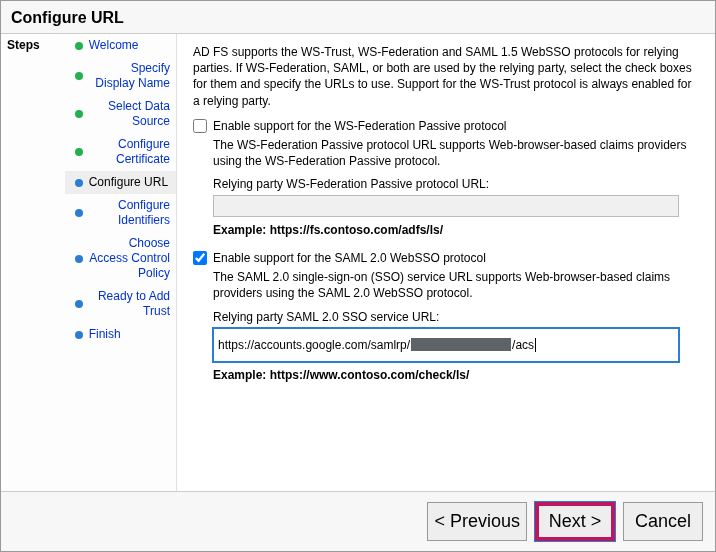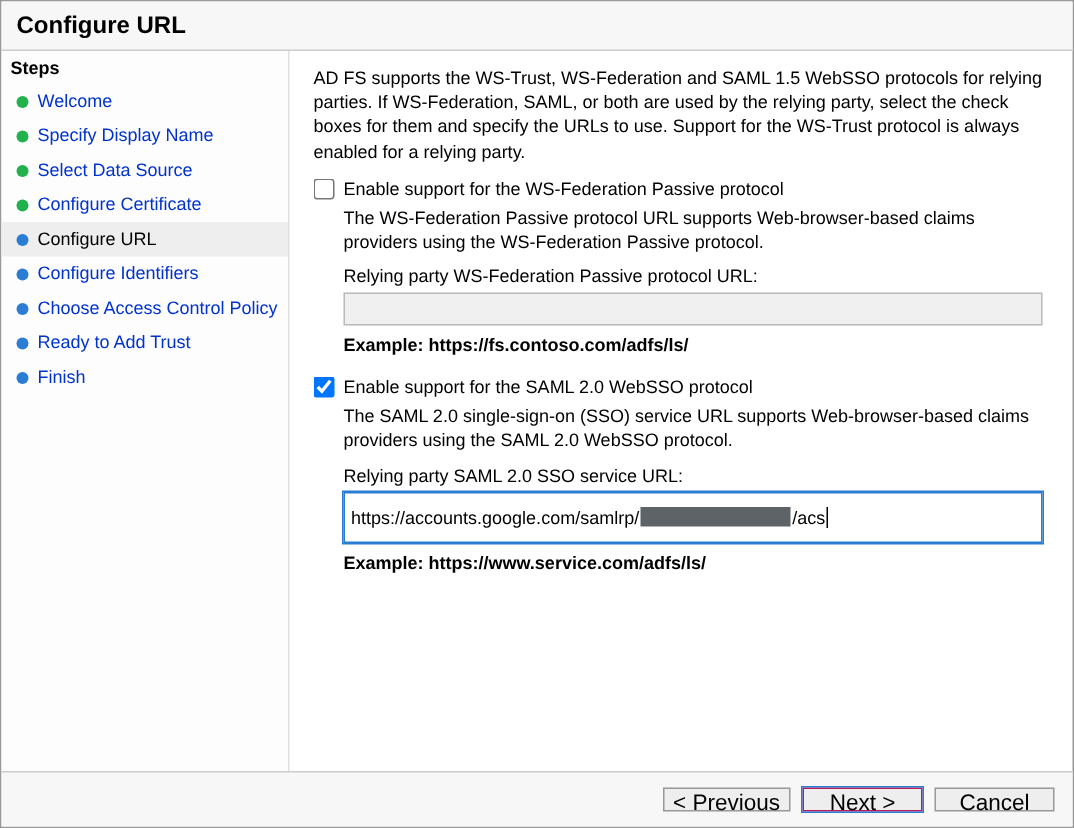--- a/index.html
+++ b/index.html
@@ -31,11 +31,11 @@
     min-height: 0;
   }
   .sidebar {
-    width: 192px;
+    width: 176px;
     border-right: 1px solid #e0e0e0;
     background: #fdfdfd;
     display: flex;
-    flex-direction: column;
+    gap: 19px;
   }
   .sidebar-header {
     font-weight: bold;

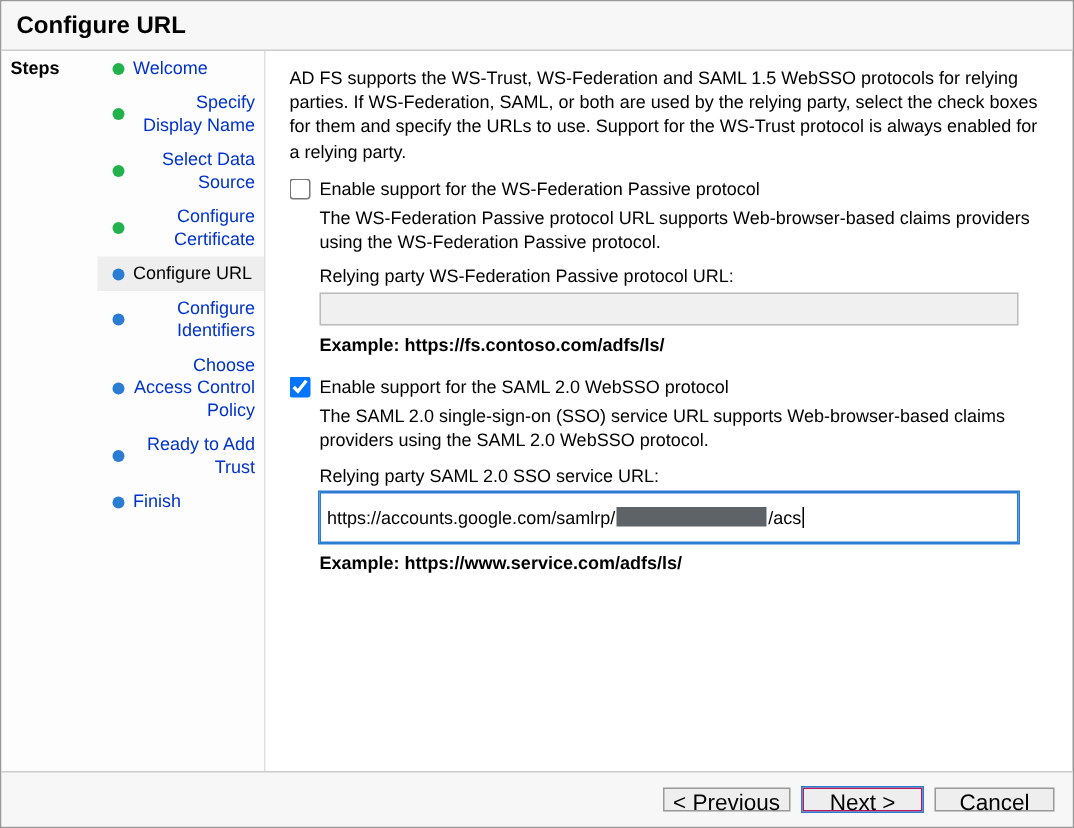--- a/index.html
+++ b/index.html
@@ -238,7 +238,7 @@
             <span>/acs</span>
             <span class="caret"></span>
         </div>
-        <div class="example">Example: https://www.service.com/adfs/ls/</div>
+        <div class="example">Example: https://www.contoso.com/check/ls/</div>
       </div>
 
     </div>

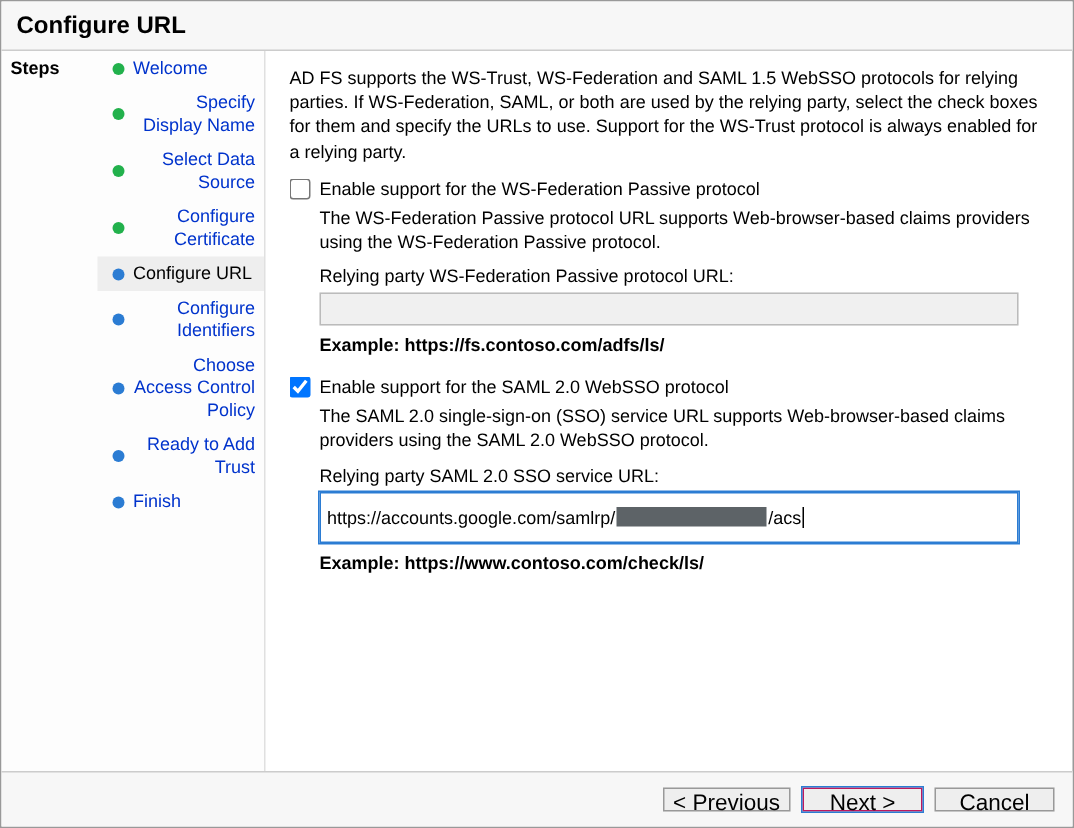--- a/index.html
+++ b/index.html
@@ -149,9 +149,9 @@
   }
   button.nav {
     min-width: 80px;
-    height: 16px;
+    height: 39px;
     font-family: inherit;
-    font-size: 15px;
+    font-size: 18px;
     background: #eee;
     border: 1px solid #999;
     cursor: pointer;

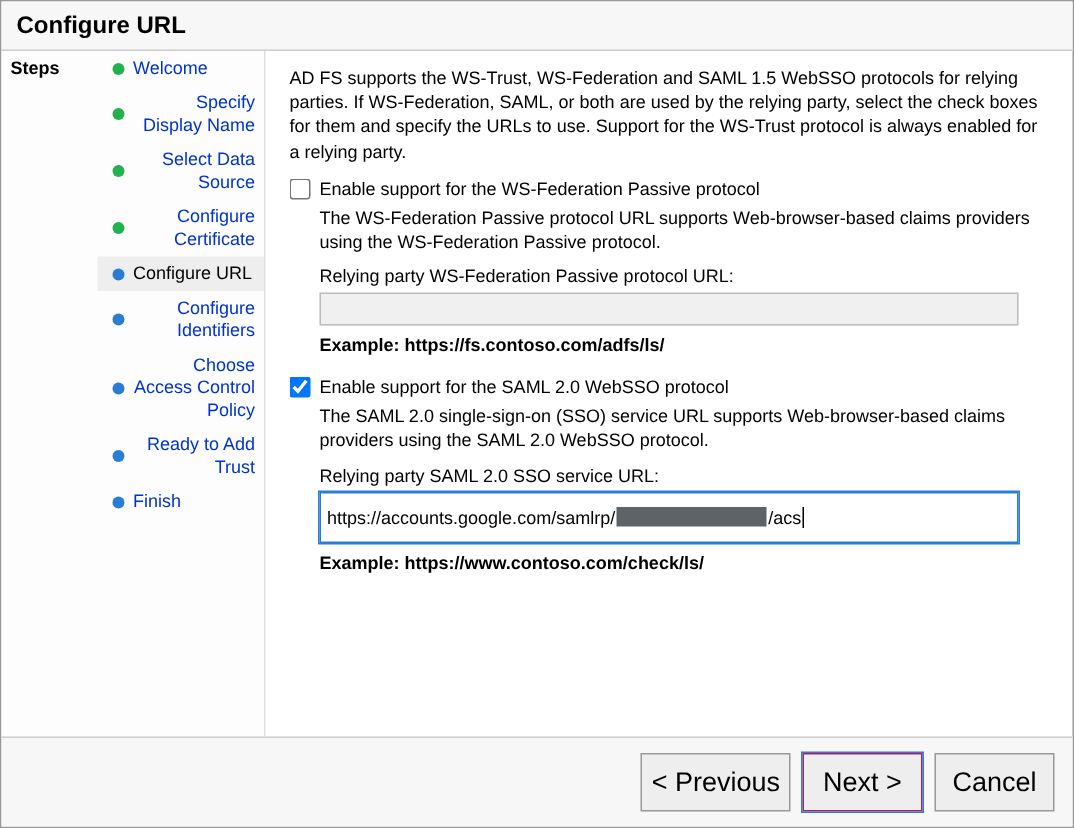--- a/index.html
+++ b/index.html
@@ -157,7 +157,7 @@
     cursor: pointer;
   }
   button.nav.default {
-    border: 1px solid #be185d;
+    border: 4px solid #be185d;
     outline: 1px solid #2b7cd3;
   }
 </style>

